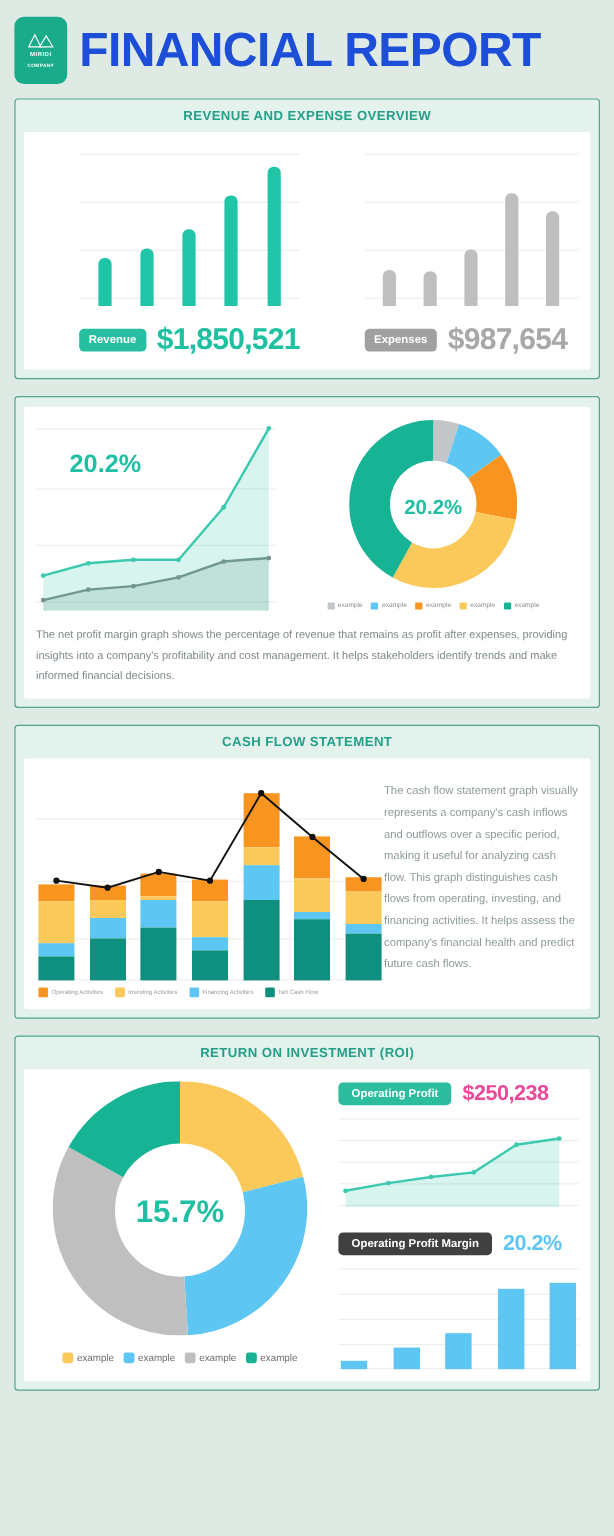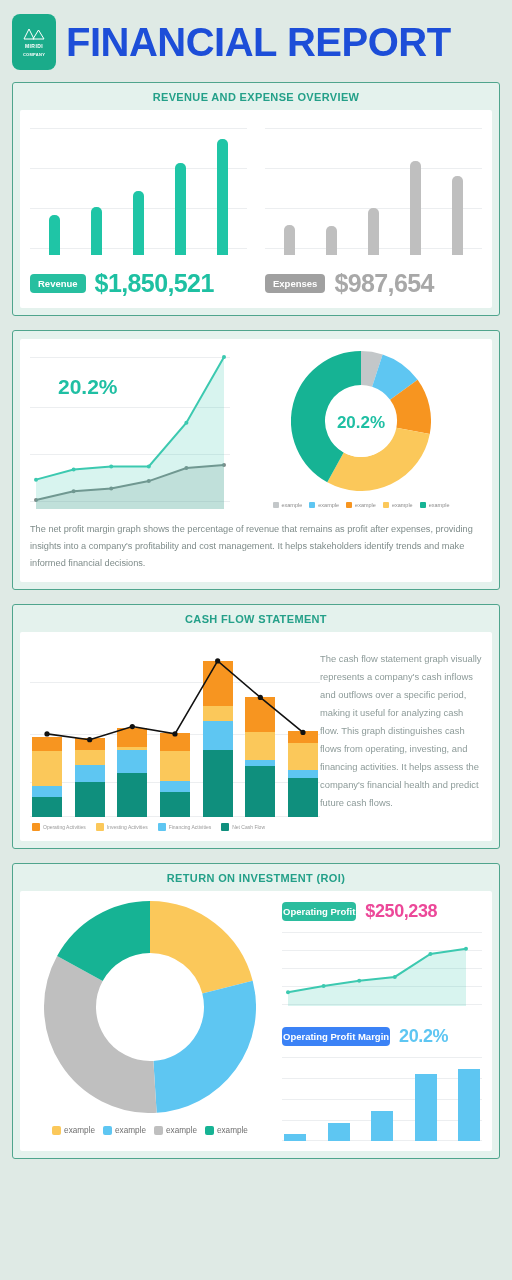--- a/index.html
+++ b/index.html
@@ -43,7 +43,7 @@
 
   
   .s1 { display: flex; gap: 18px; }
-  .s1-col { flex: 1; }
+  .s1-col { flex: 1; margin-left: 36px; }
   .s1-chart { position: relative; height: 135px; }
   .bars { position: absolute; inset: 0; display: flex; align-items: flex-end;
           justify-content: space-around; padding: 0 4px; }

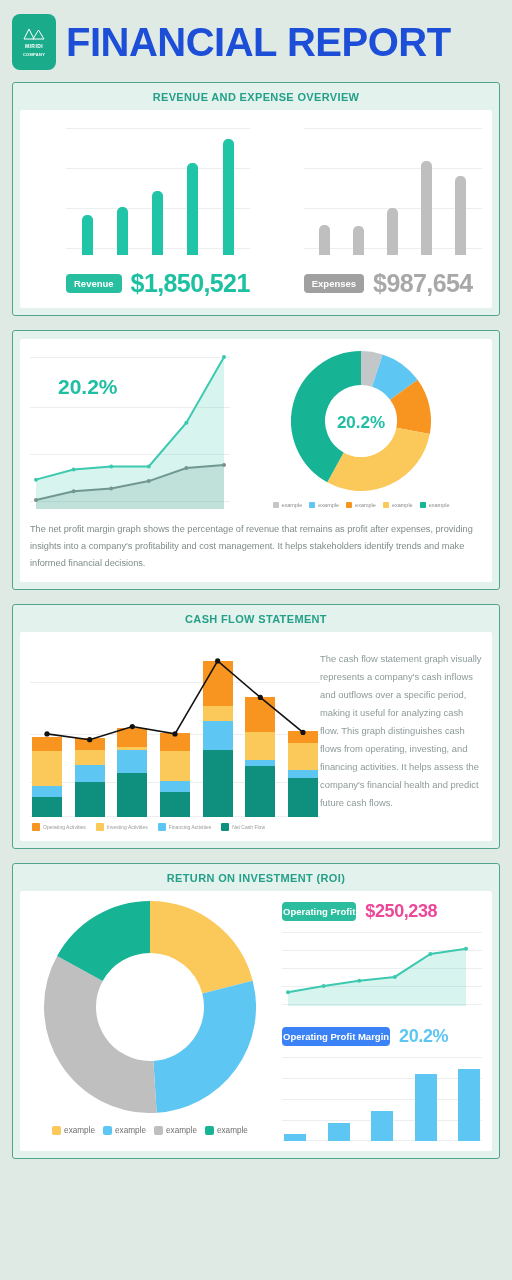--- a/index.html
+++ b/index.html
@@ -97,7 +97,7 @@
   .roi-legend .swatch { width: 9px; height: 9px; border-radius: 2px; }
   .roi-legend .legend-label { font-size: 8.2px; color: #6f6f6f; }
   .kpi-row { display: flex; align-items: center; gap: 9px; }
-  .kpi-pill { color: #fff; font-size: 9.5px; font-weight: 700; border-radius: 4px; padding: 4px 1px; white-space: nowrap; }
+  .kpi-pill { color: #fff; font-size: 9.5px; font-weight: 700; border-radius: 4px; padding: 4px 11px; white-space: nowrap; }
   .kpi-pill.green { background: #2bbd9e; }
   .kpi-pill.blue  { background: #3b82f6; }
   .kpi-num { font-size: 18px; font-weight: 800; letter-spacing: -.4px; white-space: nowrap; }

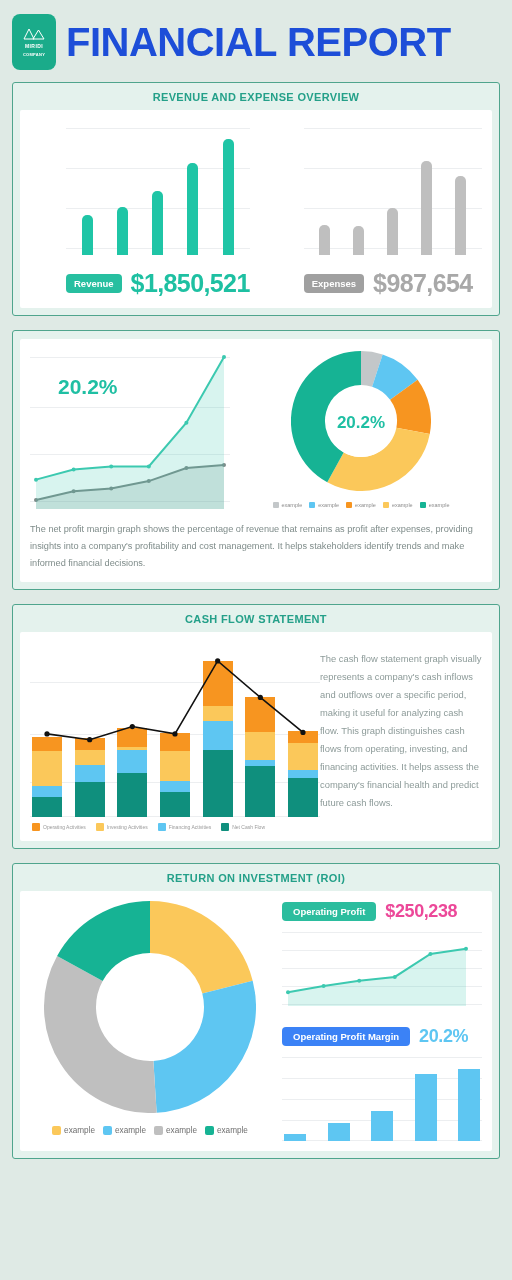--- a/index.html
+++ b/index.html
@@ -349,6 +349,7 @@
                 <path d="M 111.02324156234506 185.84213827426174 A 80 80 0 0 1 35.895465596490936 67.45970607186274" stroke="#bfbfbf" stroke-width="52" fill="none"></path>
                 <path d="M 35.895465596490936 67.45970607186274 A 80 80 0 0 1 106.00000000000006 26" stroke="#16b394" stroke-width="52" fill="none"></path>
               </svg>
+            <div class="donut-hole" style="width:108px;height:108px;font-size:26px">15.7%</div>
           </div>
           <div class="roi-legend" id="roi-legend">
               <div class="legend-item">

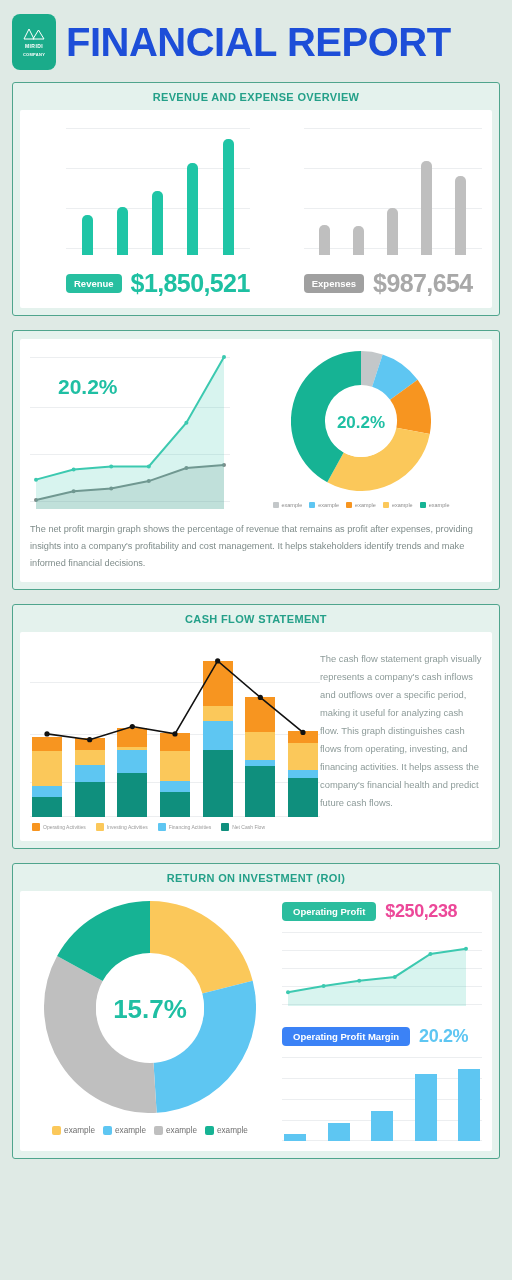--- a/index.html
+++ b/index.html
@@ -99,7 +99,7 @@
   .kpi-row { display: flex; align-items: center; gap: 9px; }
   .kpi-pill { color: #fff; font-size: 9.5px; font-weight: 700; border-radius: 4px; padding: 4px 11px; white-space: nowrap; }
   .kpi-pill.green { background: #2bbd9e; }
-  .kpi-pill.blue  { background: #3b82f6; }
+  .kpi-pill.blue  { background: #404040; }
   .kpi-num { font-size: 18px; font-weight: 800; letter-spacing: -.4px; white-space: nowrap; }
   .kpi-num.green { color: #ec4899; }
   .kpi-num.blue  { color: #5ec6f2; }

